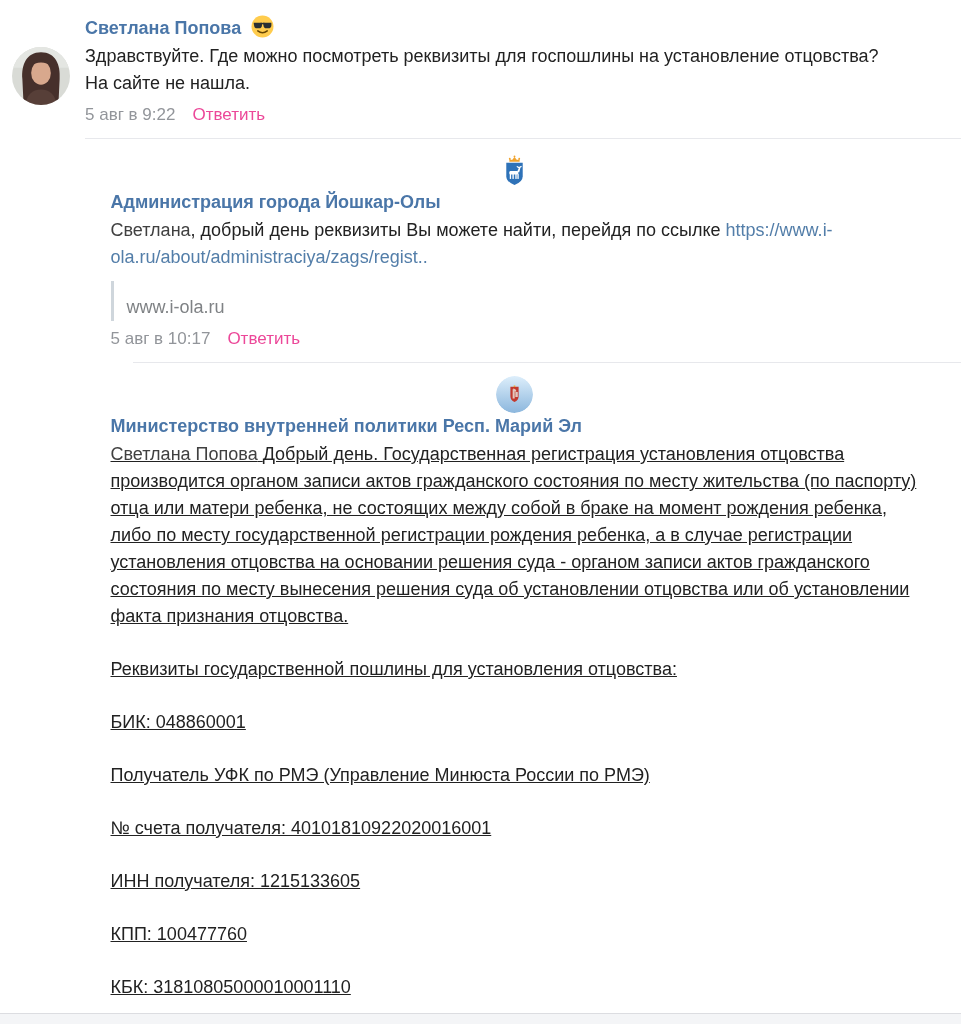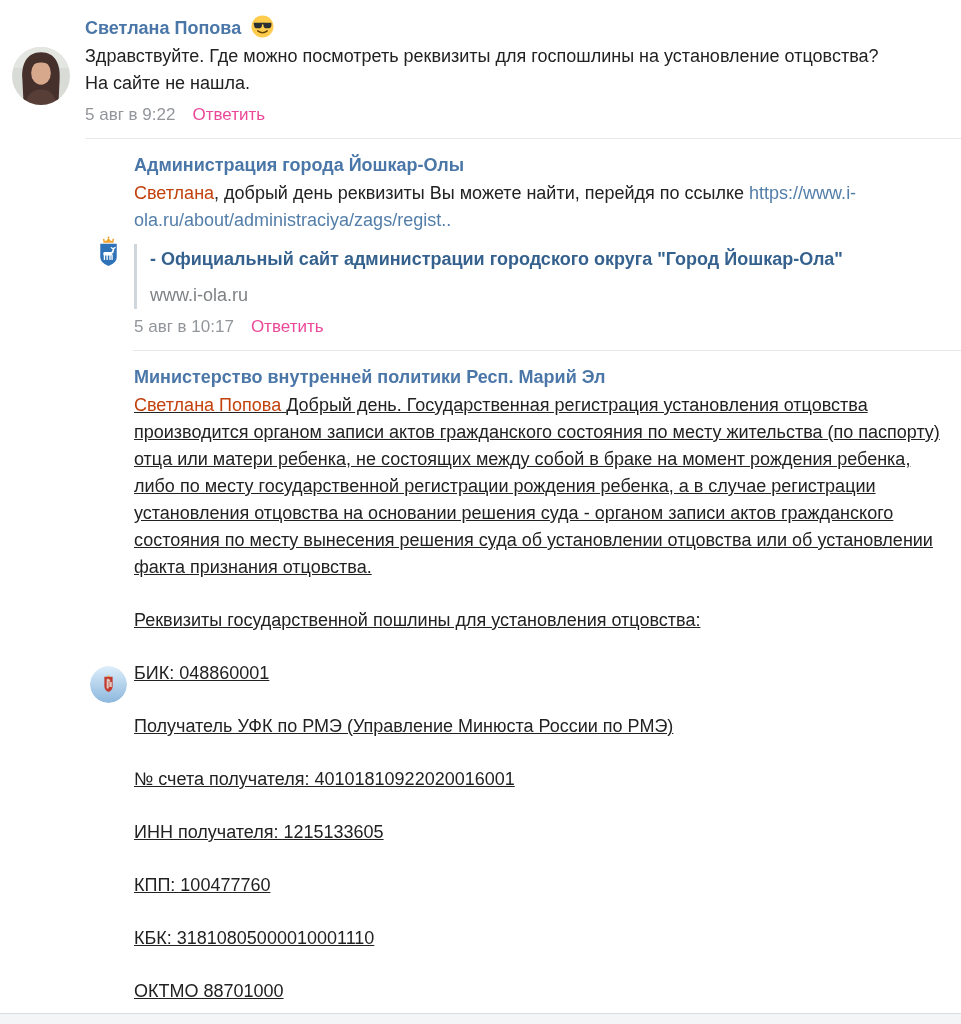--- a/index.html
+++ b/index.html
@@ -18,7 +18,7 @@
 
   .comment { display: flex; align-items: center; }
   .lvl1 { padding: 8px 16px 0 12px; }
-  .lvl2 { margin-left: 90px; padding: 13px 16px 0 0; }
+  .lvl2 { margin-left: 90px; padding: 13px 16px 0 0; flex-direction: column; }
 
   .avatar { flex: none; border-radius: 50%; overflow: hidden; display: block; }
   .av56 { width: 58px; height: 58px; margin-right: 15px; }

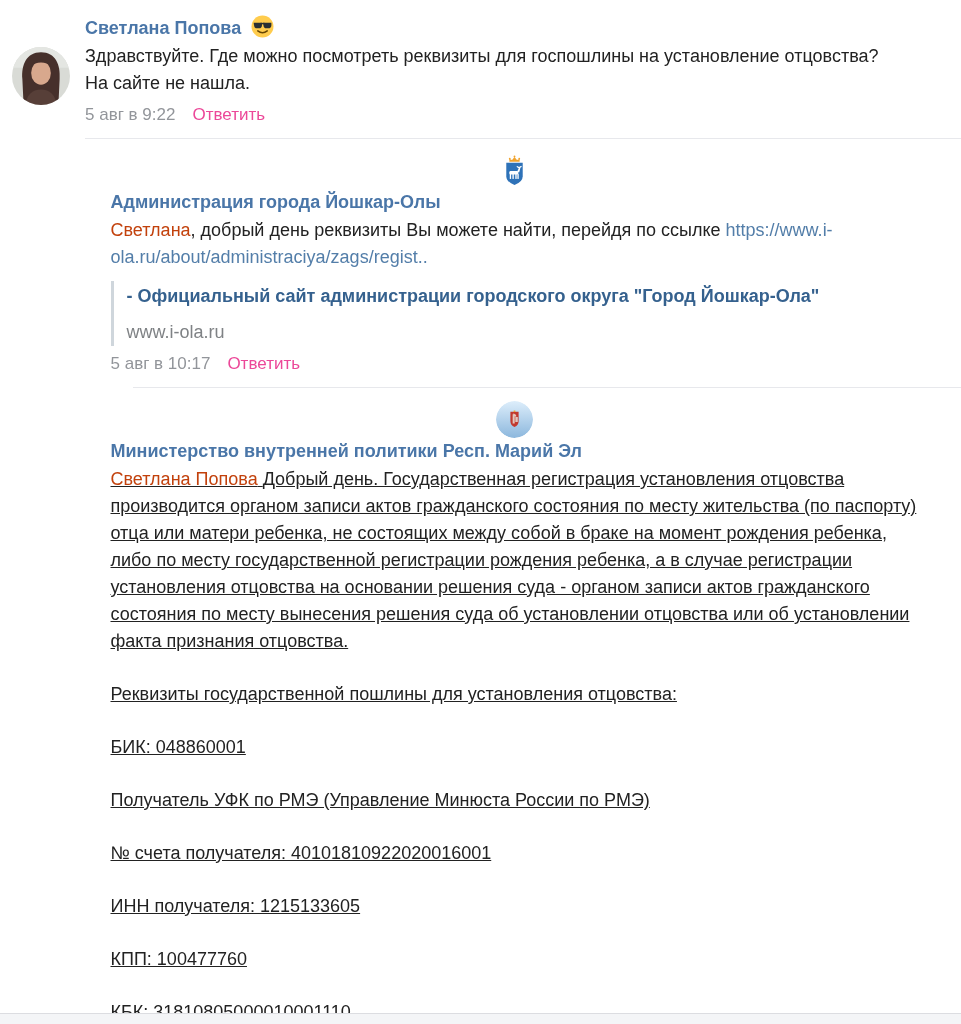--- a/index.html
+++ b/index.html
@@ -39,7 +39,7 @@
   .ctext p:first-child { margin-top: 0; }
   .ctext p:last-child { margin-bottom: 0; }
 
-  .mention { color: #c2410c; }
+  .mention { color: #404040; }
   .urllink { color: #537ea9; overflow-wrap: anywhere; }
 
   .snippet {

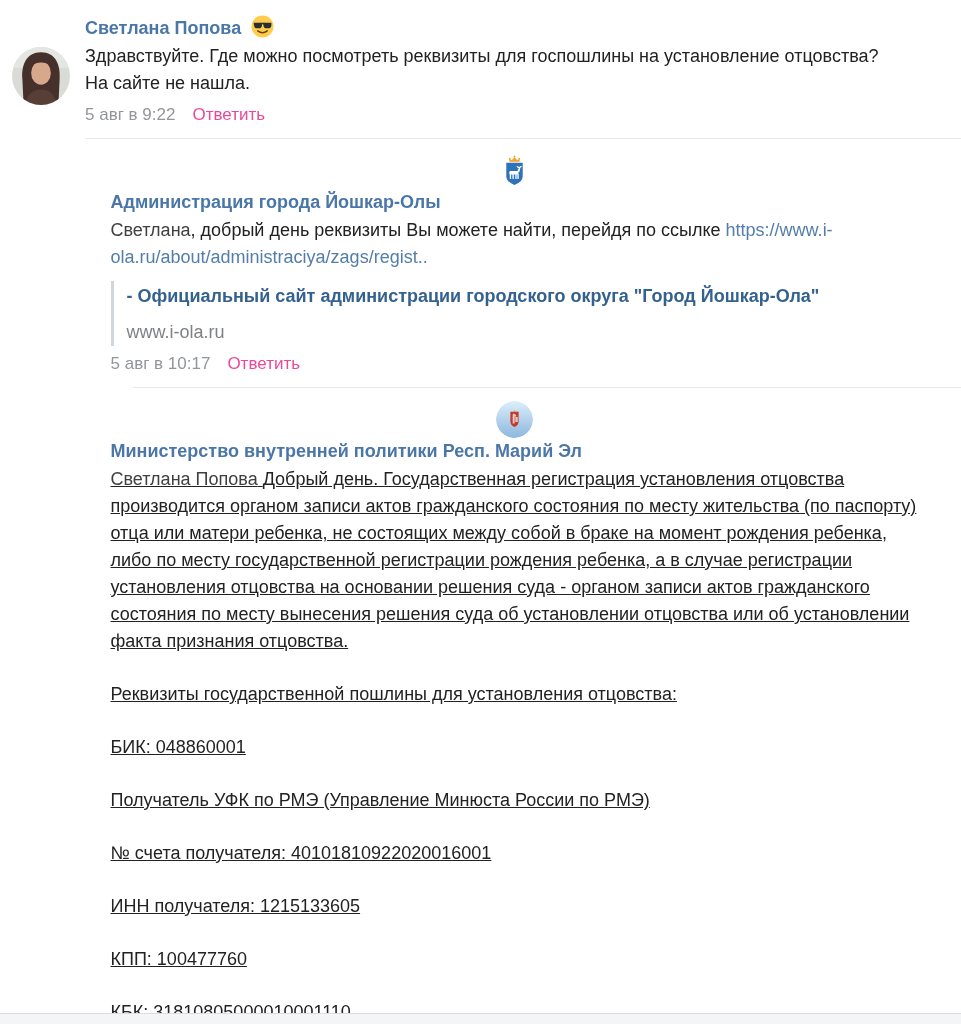--- a/index.html
+++ b/index.html
@@ -132,7 +132,6 @@
         <a class="urllink">https://www.i-ola.ru/about/administraciya/zags/regist..</a>
       </div>
       <div class="snippet">
-        <div class="snippet-title"><a>- Официальный сайт администрации городского округа "Город Йошкар-Ола"</a></div>
         <div class="snippet-domain">www.i-ola.ru</div>
       </div>
       <div class="meta">

